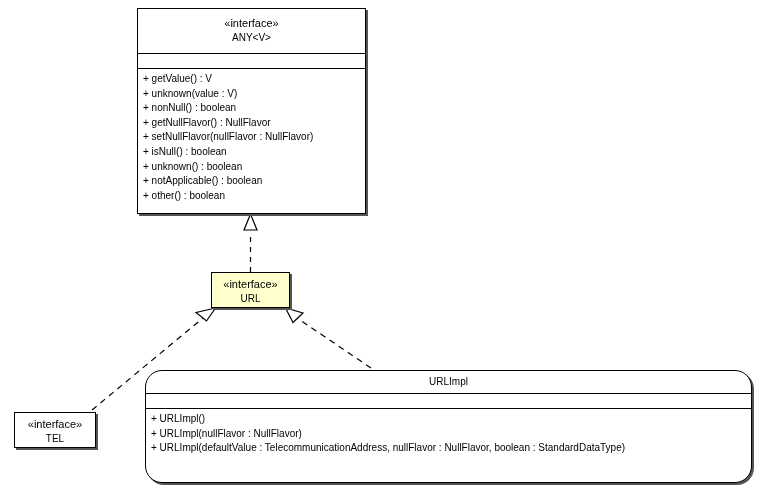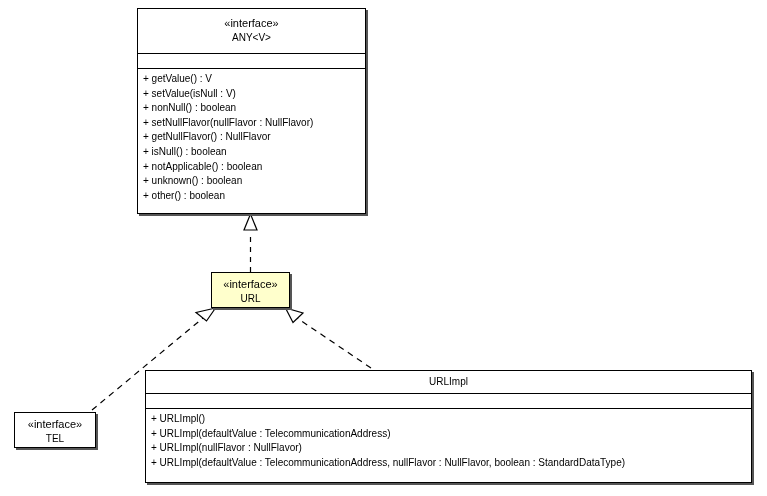--- a/index.html
+++ b/index.html
@@ -152,7 +152,7 @@
     <div class="compartment-attrs compartment-sep"></div>
     <div class="compartment-ops compartment-sep">
       <div class="member">+ getValue() : V</div>
-      <div class="member">+ setValue(isNull : V)</div>
+      <div class="member">+ unknown(value : V)</div>
       <div class="member">+ nonNull() : boolean</div>
       <div class="member">+ setNullFlavor(nullFlavor : NullFlavor)</div>
       <div class="member">+ getNullFlavor() : NullFlavor</div>

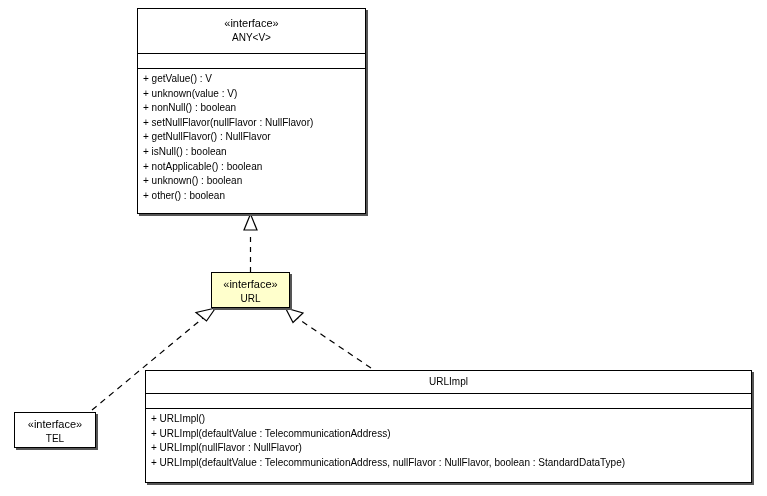--- a/index.html
+++ b/index.html
@@ -154,8 +154,8 @@
       <div class="member">+ getValue() : V</div>
       <div class="member">+ unknown(value : V)</div>
       <div class="member">+ nonNull() : boolean</div>
+      <div class="member">+ getNullFlavor() : NullFlavor</div>
       <div class="member">+ setNullFlavor(nullFlavor : NullFlavor)</div>
-      <div class="member">+ getNullFlavor() : NullFlavor</div>
       <div class="member">+ isNull() : boolean</div>
       <div class="member">+ notApplicable() : boolean</div>
       <div class="member">+ unknown() : boolean</div>

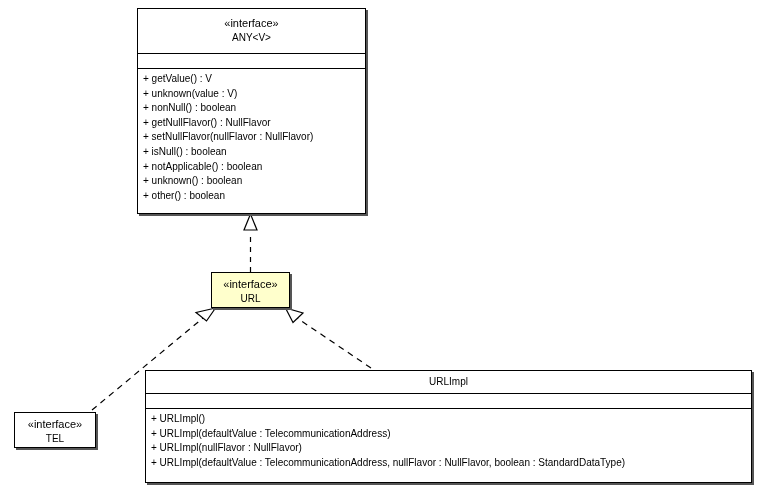--- a/index.html
+++ b/index.html
@@ -157,8 +157,8 @@
       <div class="member">+ getNullFlavor() : NullFlavor</div>
       <div class="member">+ setNullFlavor(nullFlavor : NullFlavor)</div>
       <div class="member">+ isNull() : boolean</div>
+      <div class="member">+ unknown() : boolean</div>
       <div class="member">+ notApplicable() : boolean</div>
-      <div class="member">+ unknown() : boolean</div>
       <div class="member">+ other() : boolean</div>
     </div>
   </div>

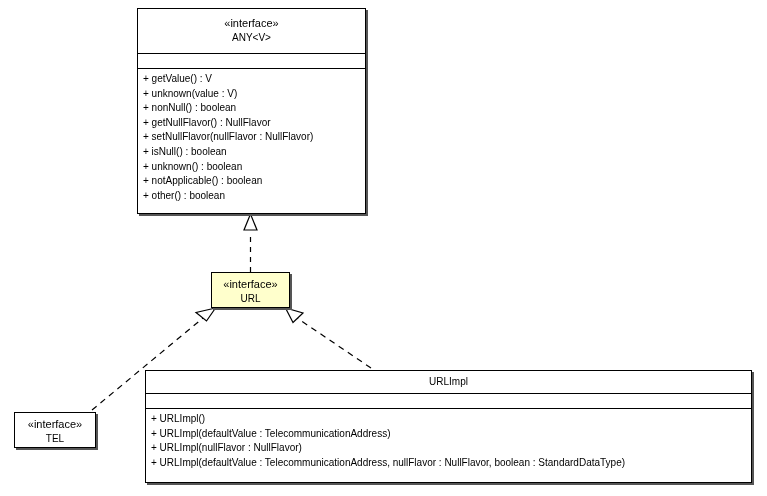--- a/index.html
+++ b/index.html
@@ -118,6 +118,7 @@
     top: 370px;
     width: 607px;
     height: 113px;
+    border-radius: 17px;
   }
   #box-urlimpl .compartment-name { height: 22px; padding-top: 3px; }
 </style>

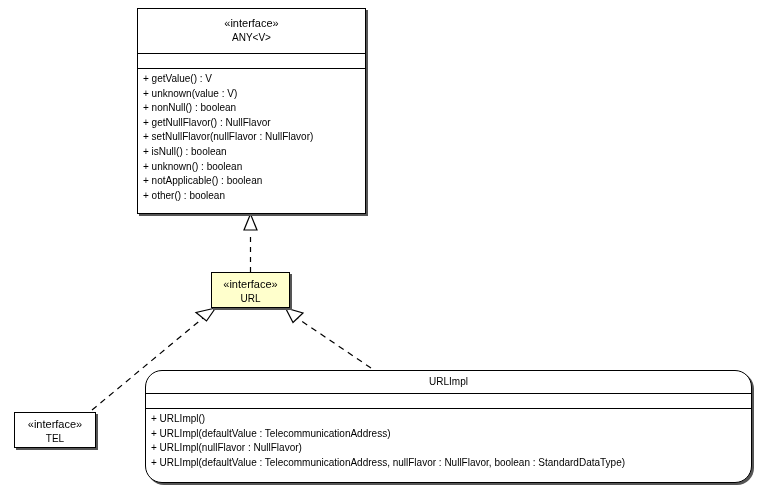--- a/index.html
+++ b/index.html
@@ -185,7 +185,6 @@
     <div class="compartment-attrs compartment-sep"></div>
     <div class="compartment-ops compartment-sep">
       <div class="member">+ URLImpl()</div>
-      <div class="member">+ URLImpl(defaultValue : TelecommunicationAddress)</div>
       <div class="member">+ URLImpl(nullFlavor : NullFlavor)</div>
       <div class="member">+ URLImpl(defaultValue : TelecommunicationAddress, nullFlavor : NullFlavor, boolean : StandardDataType)</div>
     </div>

